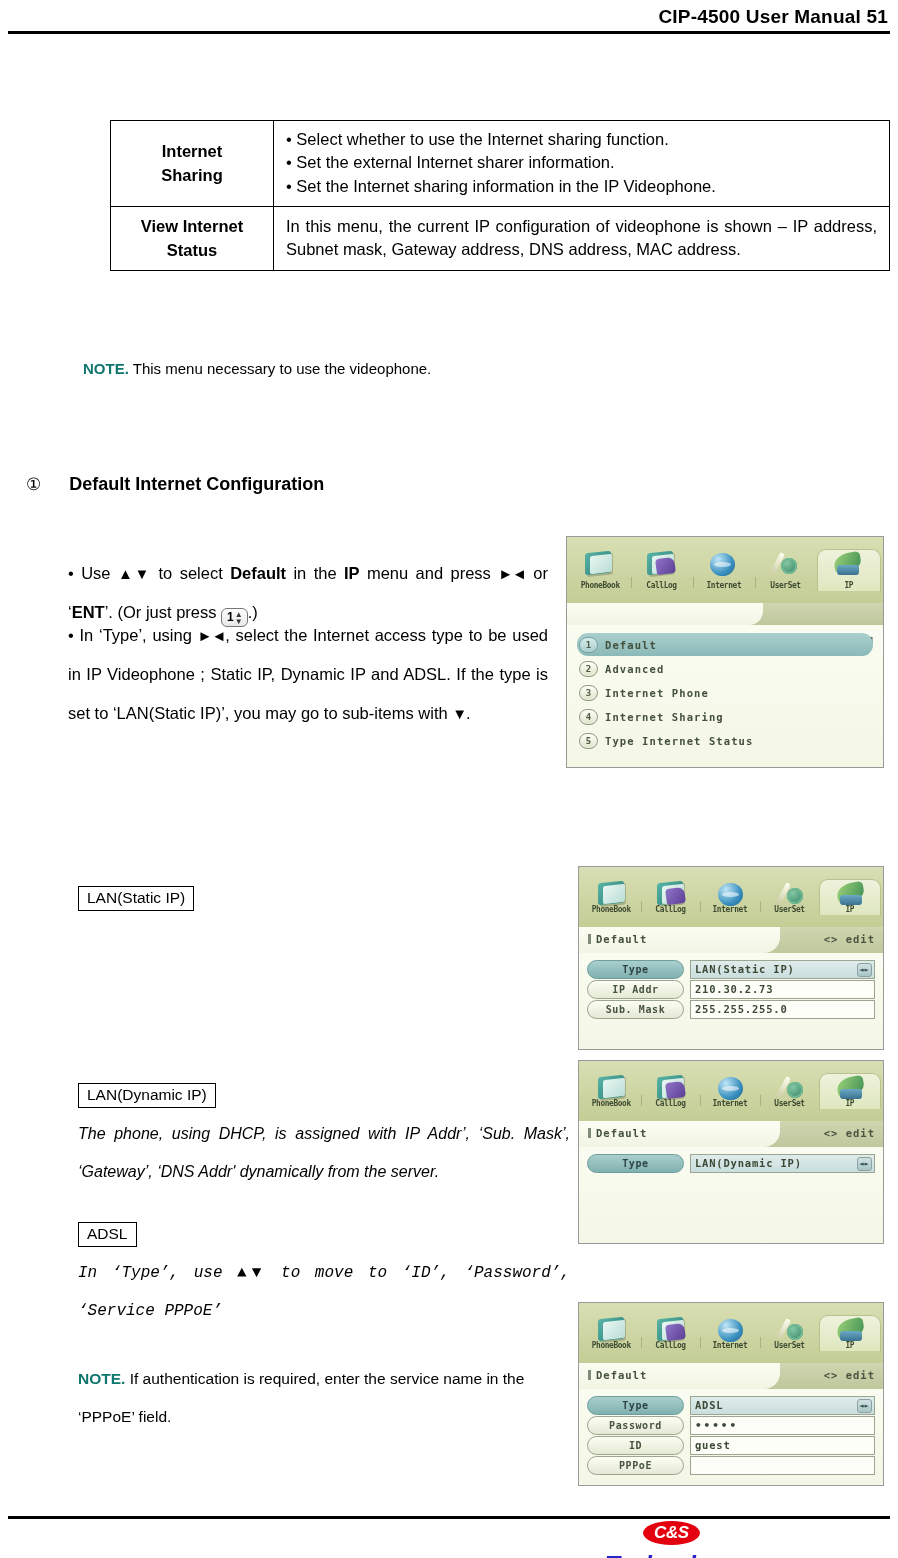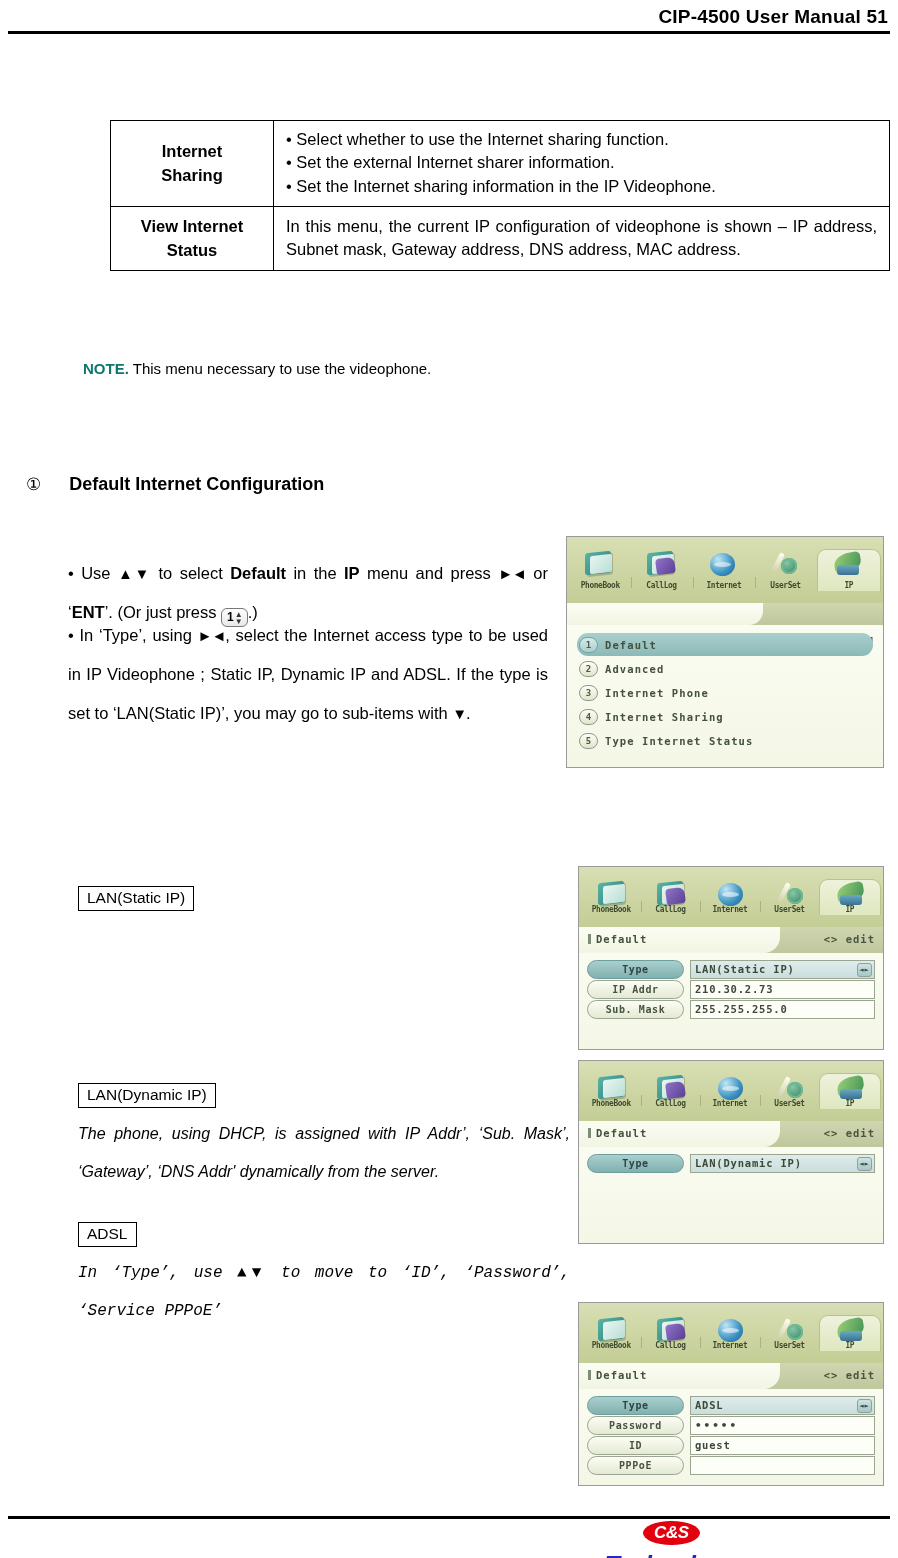--- a/index.html
+++ b/index.html
@@ -427,6 +427,10 @@
   <div class="boxlabel bl-adsl">ADSL</div>
   <div class="ital it-adsl">In ‘Type’, use ▲▼ to move to ‘ID’, ‘Password’, ‘Service PPPoE’</div>
 
+  <div class="note note-2">
+    <span class="note-kw">NOTE.</span>
+    <span>If authentication is required, enter the service name in the ‘PPPoE’ field.</span>
+  </div>
 
   <div class="shot shot-menu">
     <div class="dev-tabs">

